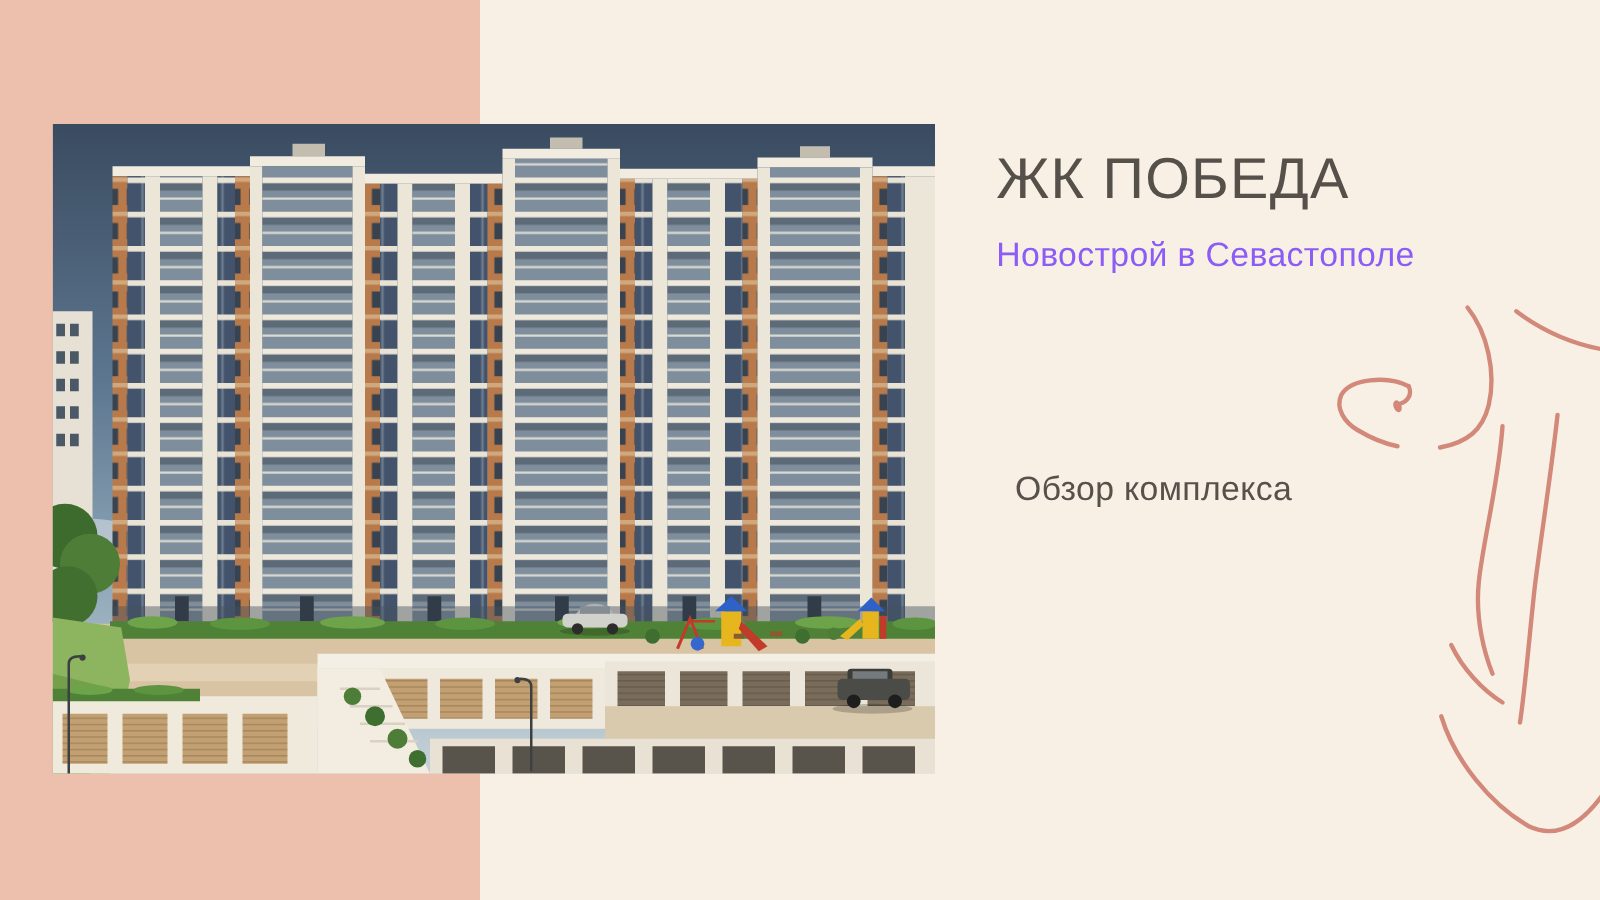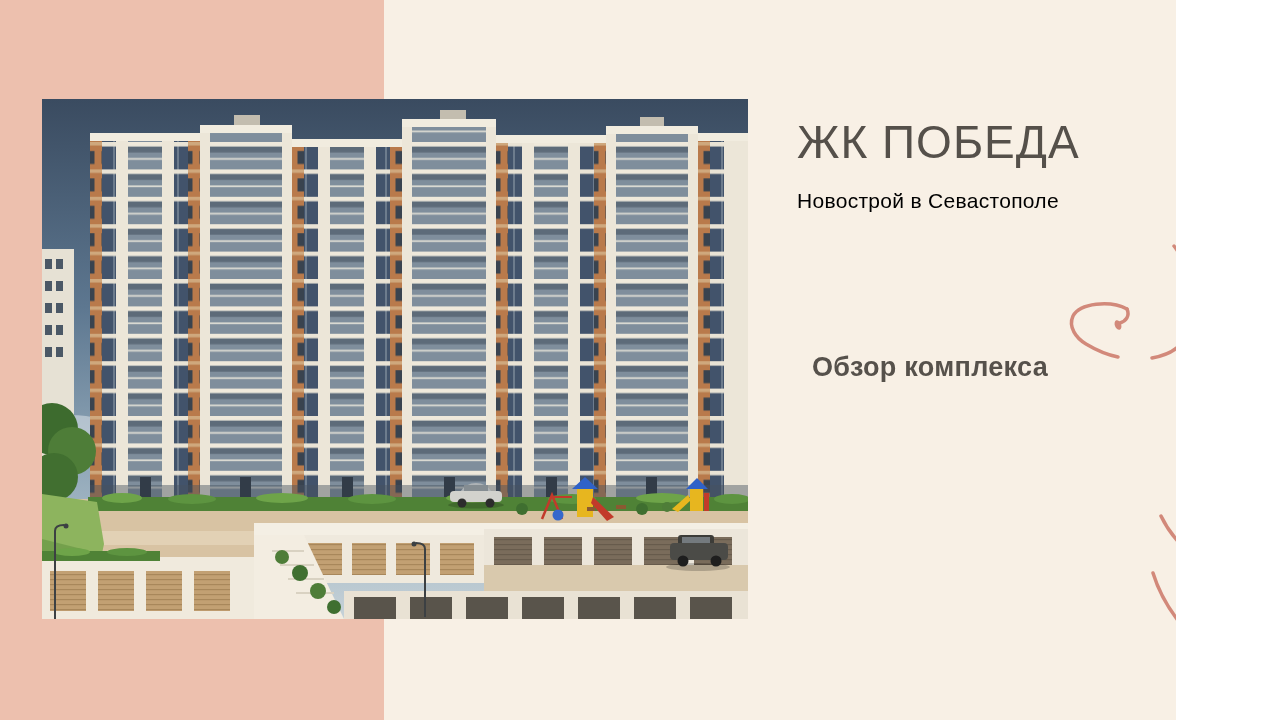--- a/index.html
+++ b/index.html
@@ -4,7 +4,7 @@
 <style>
   html,body{margin:0;padding:0;}
   body{font-family:"Liberation Sans","DejaVu Sans",sans-serif;}
-  .canvas{position:relative;width:1176px;height:720px;background:#f8f0e5;overflow:hidden;}
+  .canvas{position:relative;width:1280px;height:720px;background:#f8f0e5;overflow:hidden;}
   .accent-block{position:absolute;left:0;top:0;width:384px;height:720px;background:#edc0ae;}
   .photo-frame{position:absolute;left:42px;top:99px;width:706px;height:520px;overflow:hidden;}
   .photo-frame svg{display:block;}

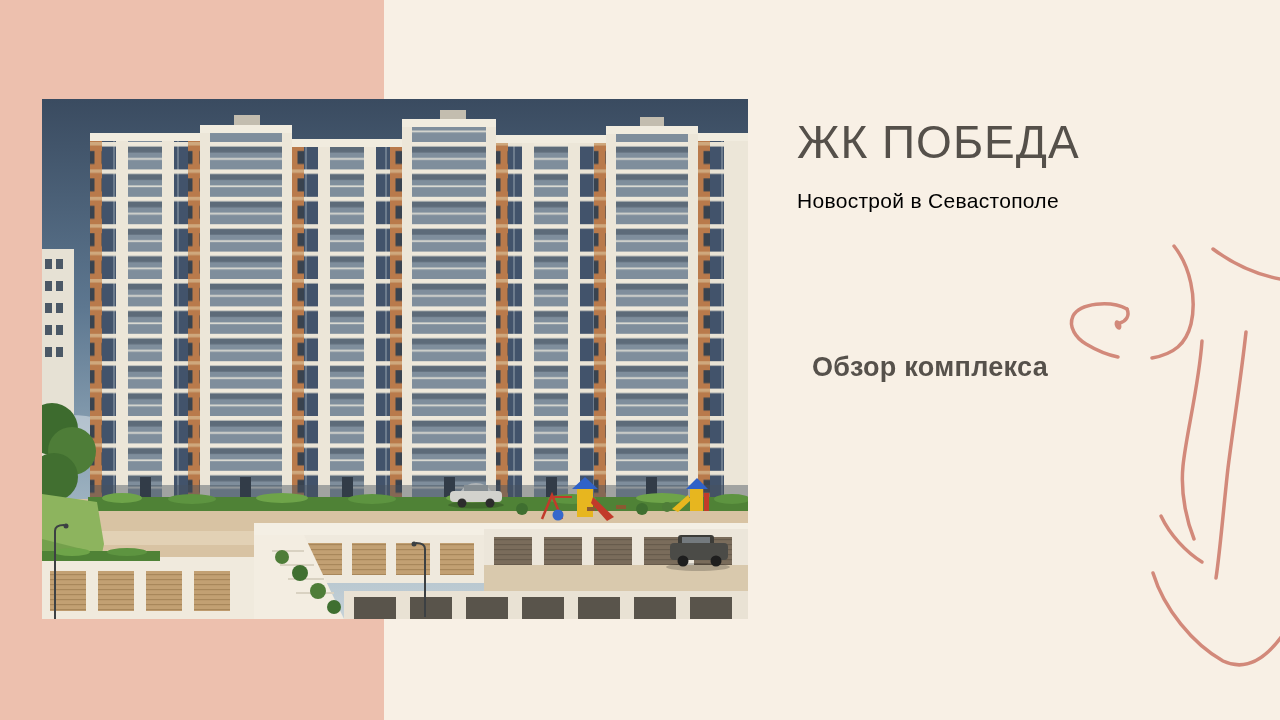--- a/index.html
+++ b/index.html
@@ -10,7 +10,7 @@
   .photo-frame svg{display:block;}
   .content{position:absolute;left:797px;top:116px;width:420px;color:#55504a;}
   .title{font-size:46px;letter-spacing:1px;font-weight:400;color:#55504a;line-height:1.15;}
-  .subtitle{font-size:21px;margin-top:20px;color:#000000;letter-spacing:0.3px;}
+  .subtitle{font-size:27px;margin-top:20px;color:#8b5cf6;letter-spacing:0.3px;}
   .agenda{position:absolute;left:812px;top:352px;font-weight:bold;}
   .agenda-item{font-size:27px;color:#56514b;letter-spacing:0.3px;height:34px;margin-bottom:46px;white-space:nowrap;}
   .line-art{position:absolute;left:1030px;top:235px;width:250px;height:470px;pointer-events:none;}

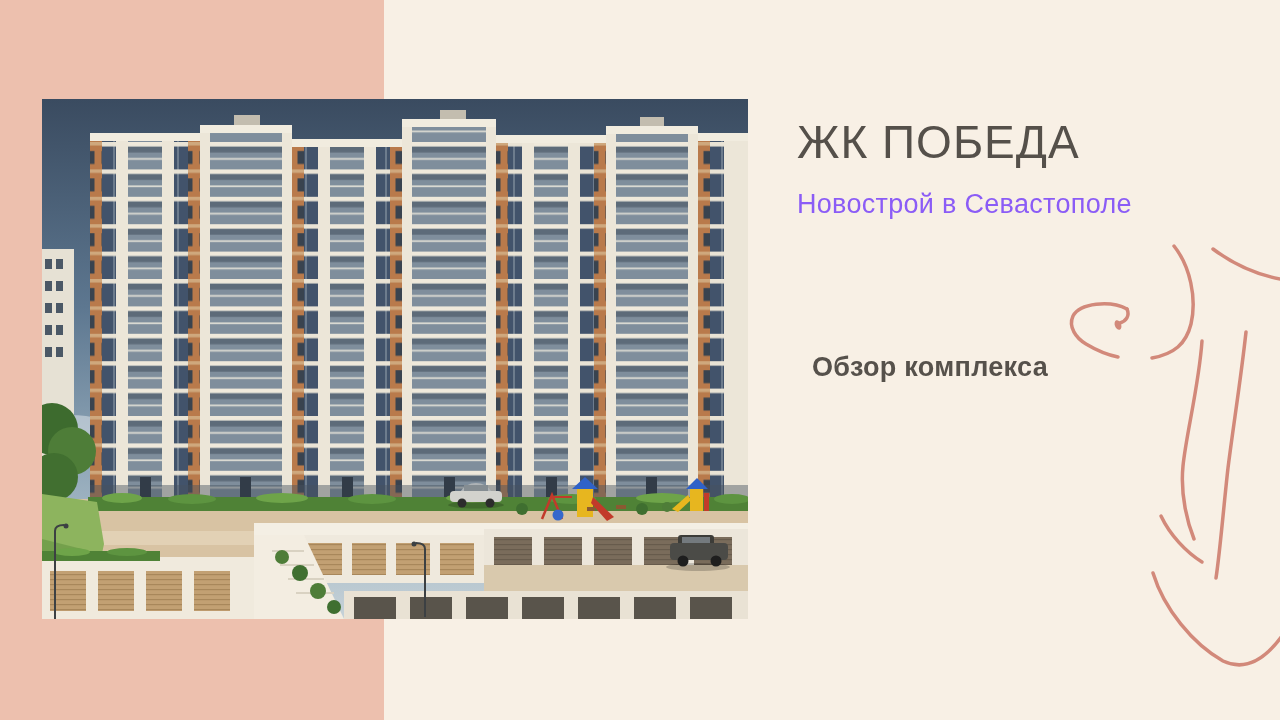--- a/index.html
+++ b/index.html
@@ -11,7 +11,7 @@
   .content{position:absolute;left:797px;top:116px;width:420px;color:#55504a;}
   .title{font-size:46px;letter-spacing:1px;font-weight:400;color:#55504a;line-height:1.15;}
   .subtitle{font-size:27px;margin-top:20px;color:#8b5cf6;letter-spacing:0.3px;}
-  .agenda{position:absolute;left:812px;top:352px;font-weight:bold;}
+  .agenda{position:absolute;left:812px;top:376px;}
   .agenda-item{font-size:27px;color:#56514b;letter-spacing:0.3px;height:34px;margin-bottom:46px;white-space:nowrap;}
   .line-art{position:absolute;left:1030px;top:235px;width:250px;height:470px;pointer-events:none;}
 </style>

